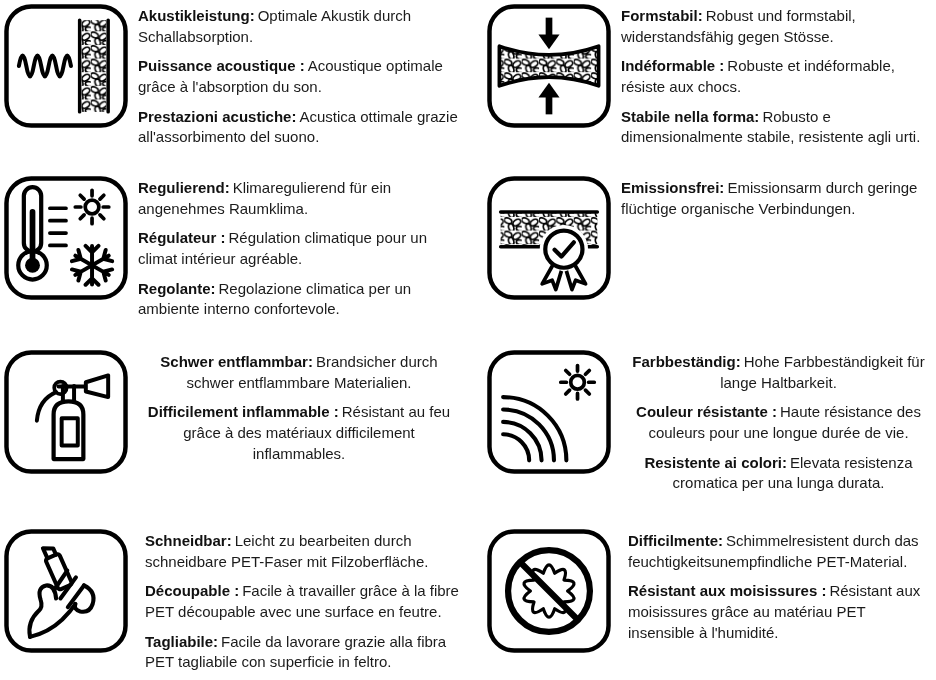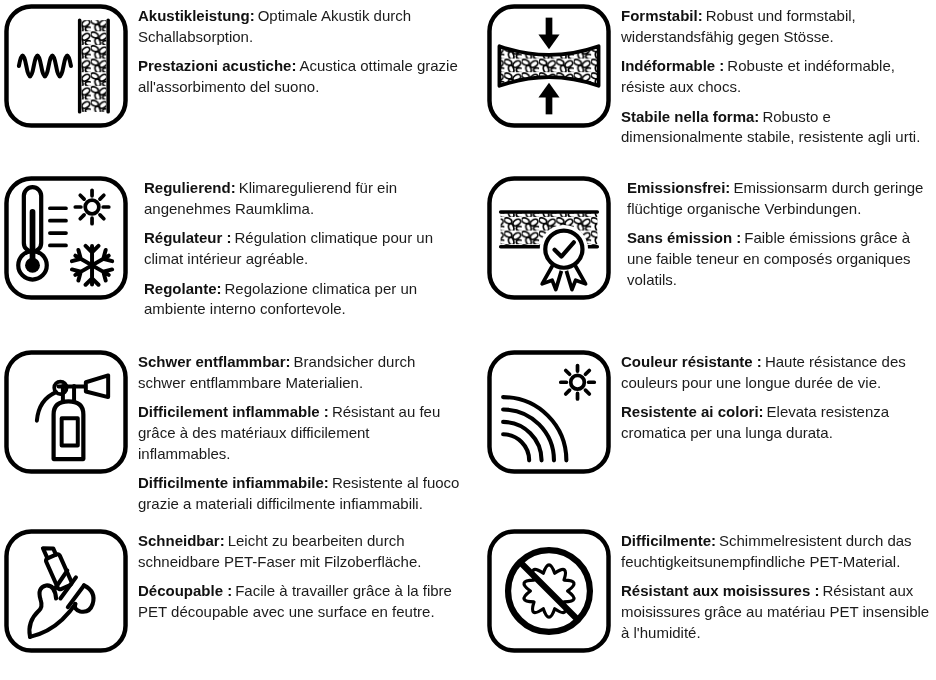--- a/index.html
+++ b/index.html
@@ -143,6 +143,7 @@
     </div>
     <div class="text-col">
         <p><b>Akustikleistung:</b><span>Optimale Akustik durch Schallabsorption.</span></p>
+        <p><b>Puissance acoustique :</b><span>Acoustique optimale grâce à l'absorption du son.</span></p>
         <p><b>Prestazioni acustiche:</b><span>Acustica ottimale grazie all'assorbimento del suono.</span></p>
       </div>
   </section>

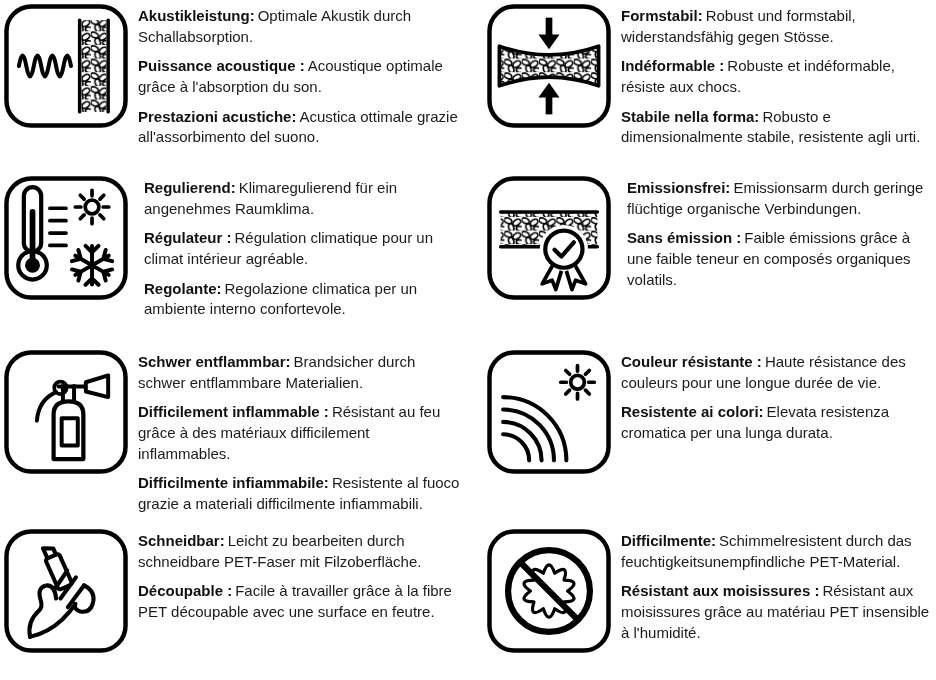--- a/index.html
+++ b/index.html
@@ -15,7 +15,7 @@
   }
   .tile{display:flex;align-items:flex-start;box-sizing:border-box;padding:4px 0 0 4px;}
   .tile:nth-child(even){padding-left:19px;}
-  .tile:nth-child(3),.tile:nth-child(4){padding-top:6px;gap:6px;}
+  .tile:nth-child(3),.tile:nth-child(4){padding-top:6px;}
   .tile:nth-child(5),.tile:nth-child(6){padding-top:7px;}
   .tile:nth-child(7),.tile:nth-child(8){padding-top:13px;}
   .icon-box{width:124px;height:124px;flex:0 0 auto;}

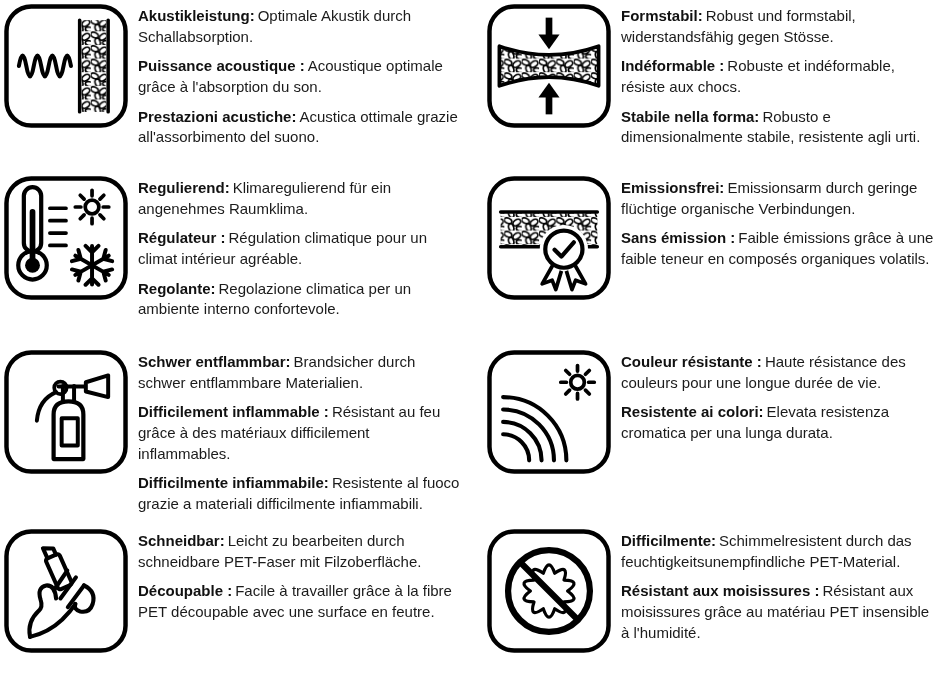--- a/index.html
+++ b/index.html
@@ -182,7 +182,6 @@
     </div>
     <div class="text-col">
         <p><b>Emissionsfrei:</b><span>Emissionsarm durch geringe flüchtige organische Verbindungen.</span></p>
-        <p><b>Sans émission :</b><span>Faible émissions grâce à une faible teneur en composés organiques volatils.</span></p>
       </div>
   </section>
 

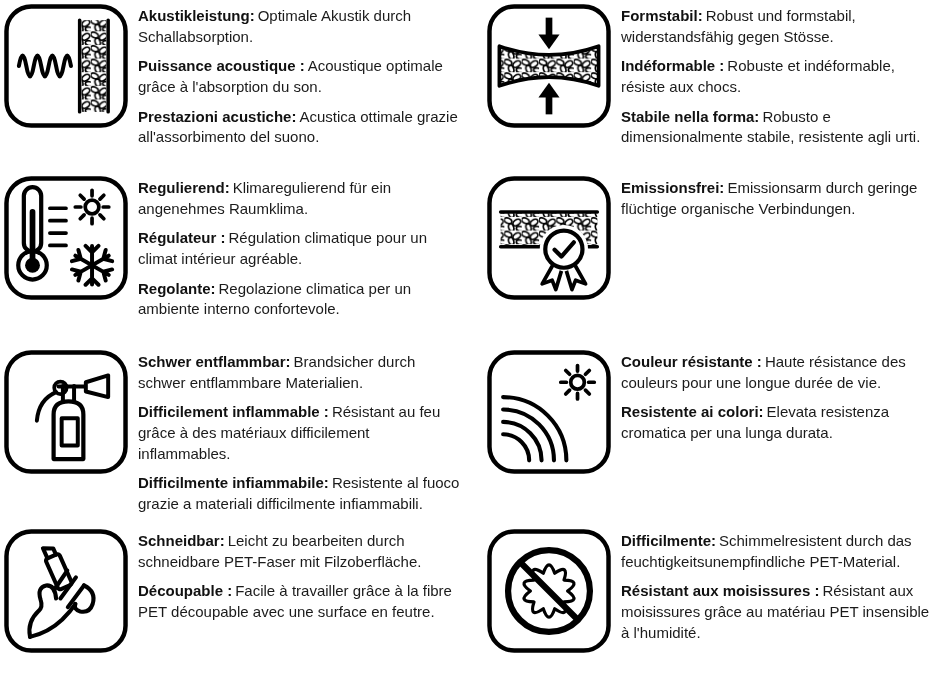--- a/index.html
+++ b/index.html
@@ -16,7 +16,7 @@
   .tile{display:flex;align-items:flex-start;box-sizing:border-box;padding:4px 0 0 4px;}
   .tile:nth-child(even){padding-left:19px;}
   .tile:nth-child(3),.tile:nth-child(4){padding-top:6px;}
-  .tile:nth-child(5),.tile:nth-child(6){padding-top:7px;}
+  .tile:nth-child(5),.tile:nth-child(6){padding-top:7px;text-align:center;}
   .tile:nth-child(7),.tile:nth-child(8){padding-top:13px;}
   .icon-box{width:124px;height:124px;flex:0 0 auto;}
   .icon-box svg{width:100%;height:100%;display:block;}

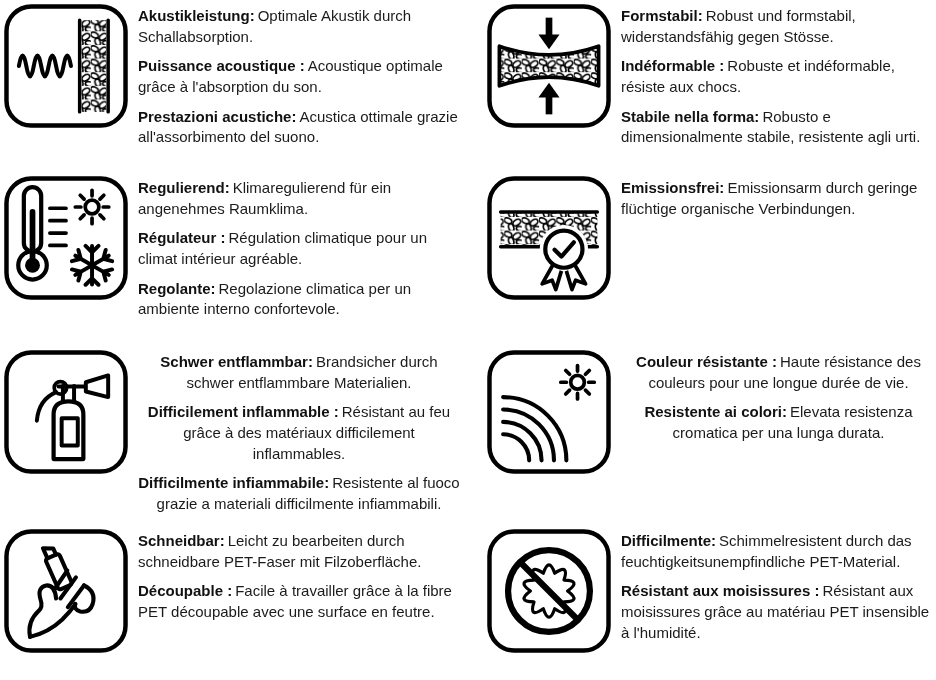--- a/index.html
+++ b/index.html
@@ -205,6 +205,7 @@
         </svg>
     </div>
     <div class="text-col">
+        <p><b>Farbbeständig:</b><span>Hohe Farbbeständigkeit für lange Haltbarkeit.</span></p>
         <p><b>Couleur résistante :</b><span>Haute résistance des couleurs pour une longue durée de vie.</span></p>
         <p><b>Resistente ai colori:</b><span>Elevata resistenza cromatica per una lunga durata.</span></p>
       </div>

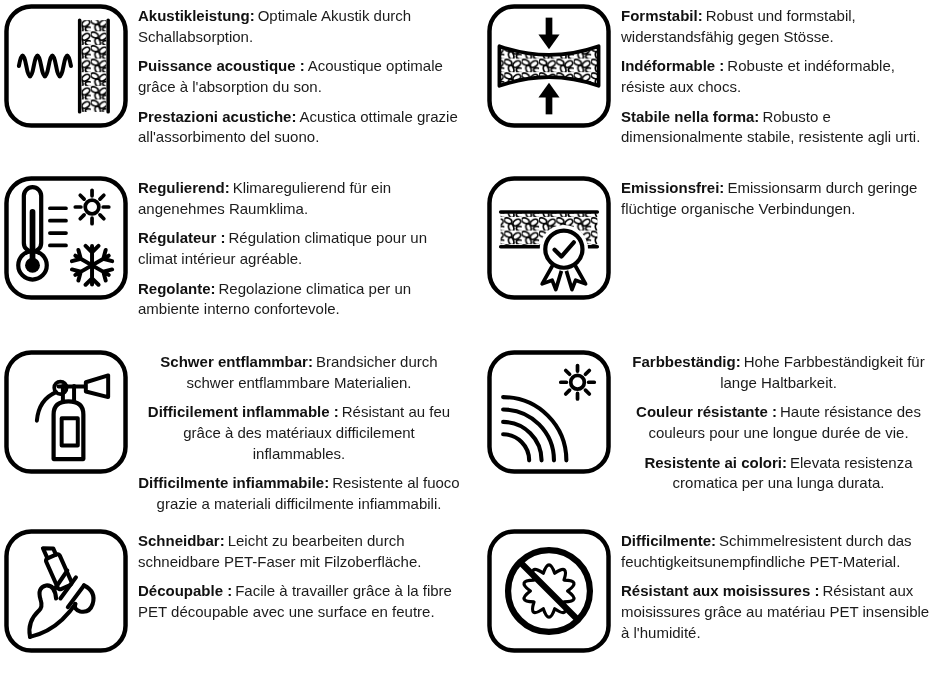--- a/index.html
+++ b/index.html
@@ -194,7 +194,6 @@
     <div class="text-col">
         <p><b>Schwer entflammbar:</b><span>Brandsicher durch schwer entflammbare Materialien.</span></p>
         <p><b>Difficilement inflammable :</b><span>Résistant au feu grâce à des matériaux difficilement inflammables.</span></p>
-        <p><b>Difficilmente infiammabile:</b><span>Resistente al fuoco grazie a materiali difficilmente infiammabili.</span></p>
       </div>
   </section>
 

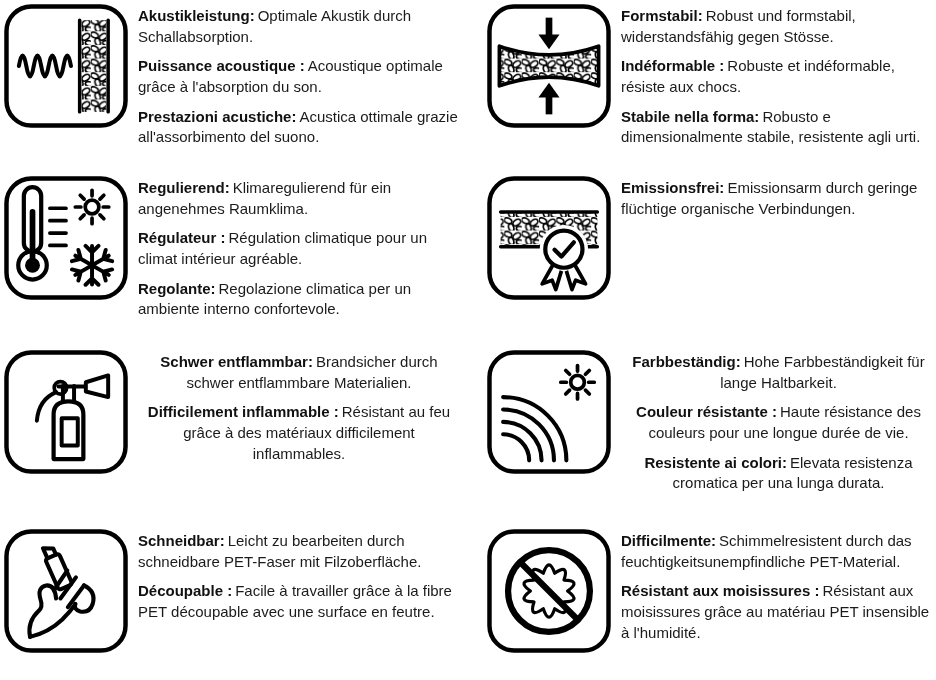--- a/index.html
+++ b/index.html
@@ -17,7 +17,7 @@
   .tile:nth-child(even){padding-left:19px;}
   .tile:nth-child(3),.tile:nth-child(4){padding-top:6px;}
   .tile:nth-child(5),.tile:nth-child(6){padding-top:7px;text-align:center;}
-  .tile:nth-child(7),.tile:nth-child(8){padding-top:13px;}
+  .tile:nth-child(7),.tile:nth-child(8){padding-top:13px;gap:7px;}
   .icon-box{width:124px;height:124px;flex:0 0 auto;}
   .icon-box svg{width:100%;height:100%;display:block;}
   .text-col{margin-left:10px;width:322px;padding-top:2px;font-size:15px;line-height:1.38;}

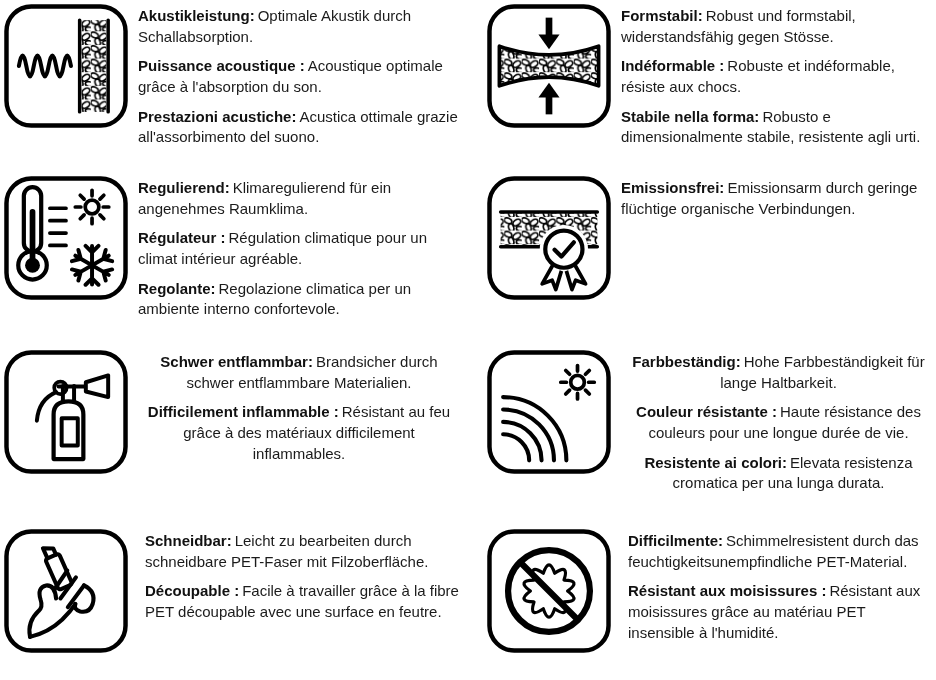--- a/index.html
+++ b/index.html
@@ -219,6 +219,7 @@
     <div class="text-col">
         <p><b>Schneidbar:</b><span>Leicht zu bearbeiten durch schneidbare PET-Faser mit Filzoberfläche.</span></p>
         <p><b>Découpable :</b><span>Facile à travailler grâce à la fibre PET découpable avec une surface en feutre.</span></p>
+        <p><b>Tagliabile:</b><span>Facile da lavorare grazie alla fibra PET tagliabile con superficie in feltro.</span></p>
       </div>
   </section>
 

